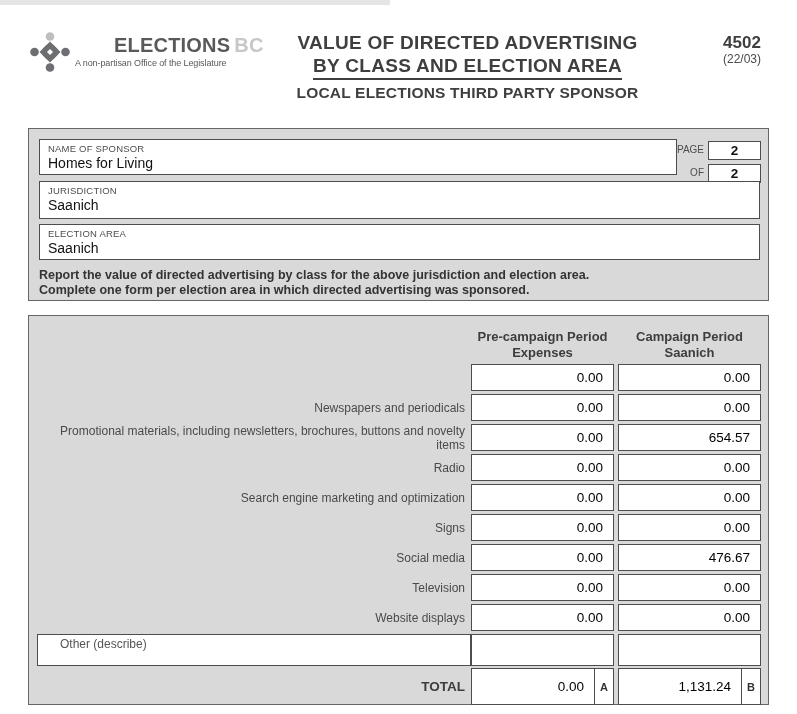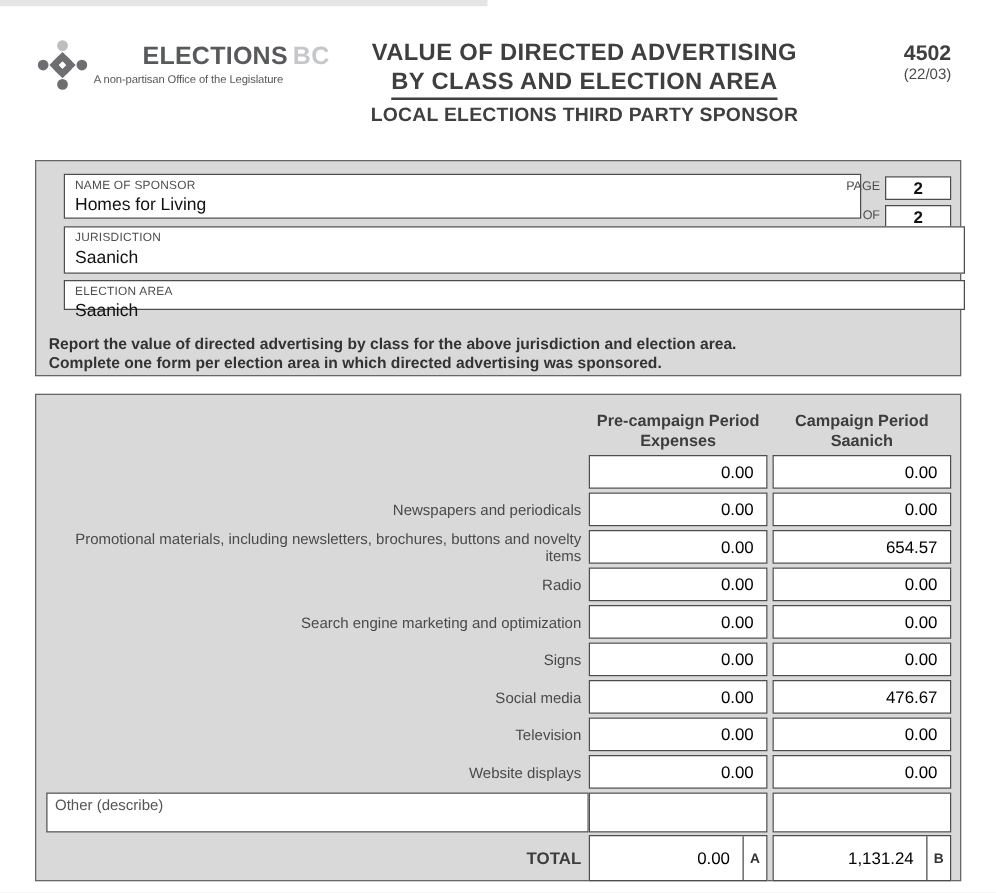--- a/index.html
+++ b/index.html
@@ -31,7 +31,7 @@
   .sec-table{top:315px;height:390px;}
 
   
-  .field{position:absolute;background:#fff;border:1px solid #4d4d4d;box-sizing:border-box;padding:3px 8px 0 8px;margin-left:12px;}
+  .field{position:absolute;background:#fff;border:1px solid #4d4d4d;box-sizing:border-box;padding:3px 8px 0 8px;}
   .flabel{display:block;font-size:9.5px;color:#4d4d4d;letter-spacing:.2px;}
   .fvalue{display:block;font-size:14px;color:#111;margin-top:1px;}
 

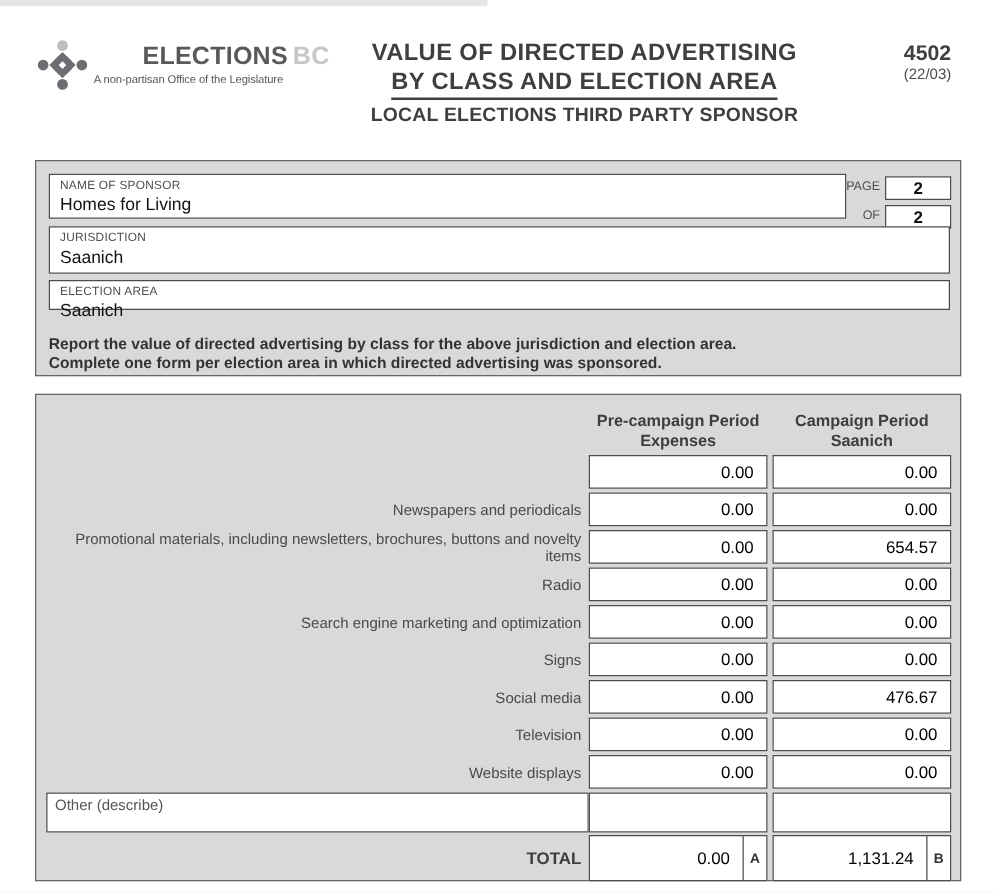--- a/index.html
+++ b/index.html
@@ -127,7 +127,7 @@
       <span class="fvalue">Saanich</span>
     </div>
 
-    <div class="field" style="left:10px;top:95px;width:721px;height:24px;">
+    <div class="field" style="left:10px;top:95px;width:721px;height:36px;">
       <span class="flabel">ELECTION AREA</span>
       <span class="fvalue">Saanich</span>
     </div>

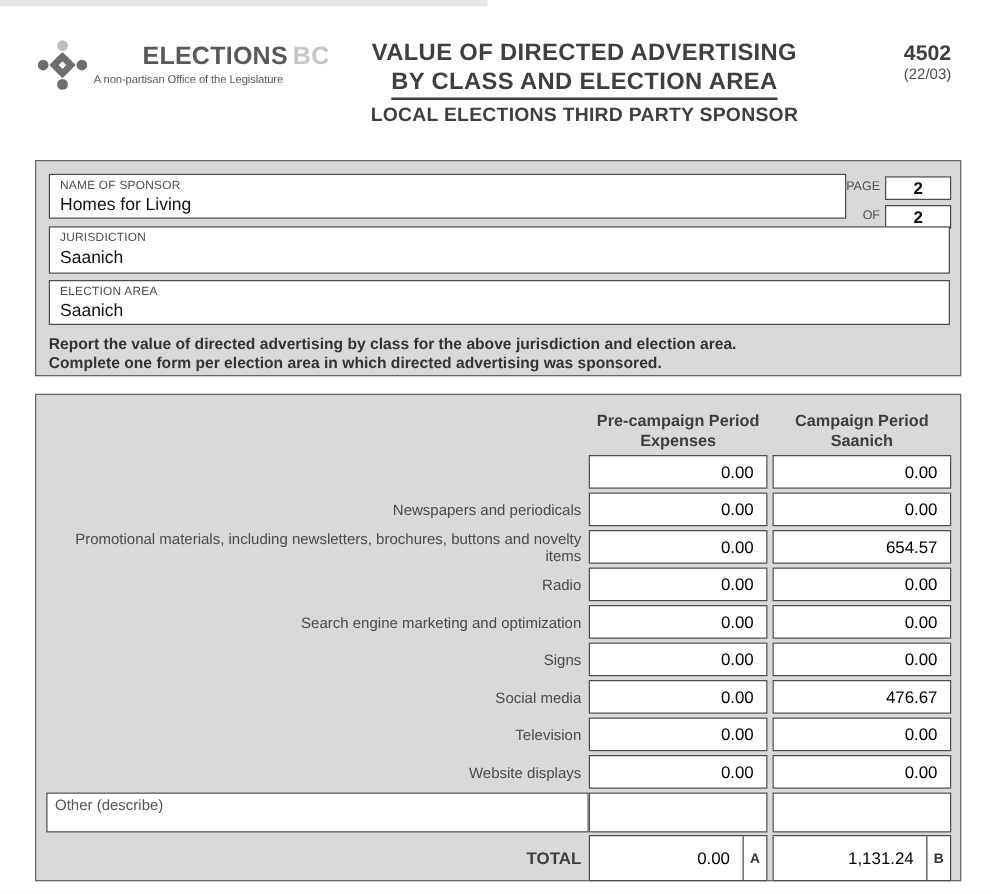--- a/index.html
+++ b/index.html
@@ -54,7 +54,7 @@
   .cell.pre{left:442px;width:143px;} .cell.camp{left:589px;width:143px;}
 
   .otherbox{position:absolute;left:8px;top:0;bottom:0;width:434px;background:#fff;border:1px solid #4d4d4d;
-            box-sizing:border-box;padding:2px 6px;font-size:12px;color:#555;}
+            box-sizing:border-box;padding:2px 22px;font-size:12px;color:#555;}
 
   .total-label{position:absolute;left:8px;right:303px;top:0;bottom:0;display:flex;align-items:center;
                justify-content:flex-end;font-size:13.5px;font-weight:bold;color:#3d3d3d;}

